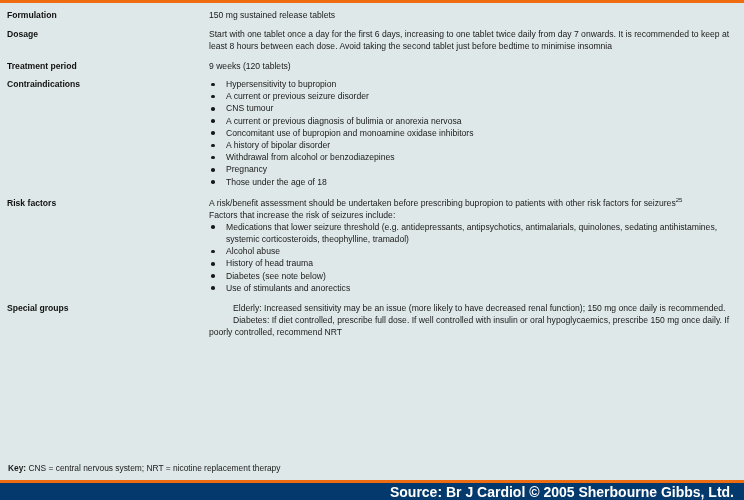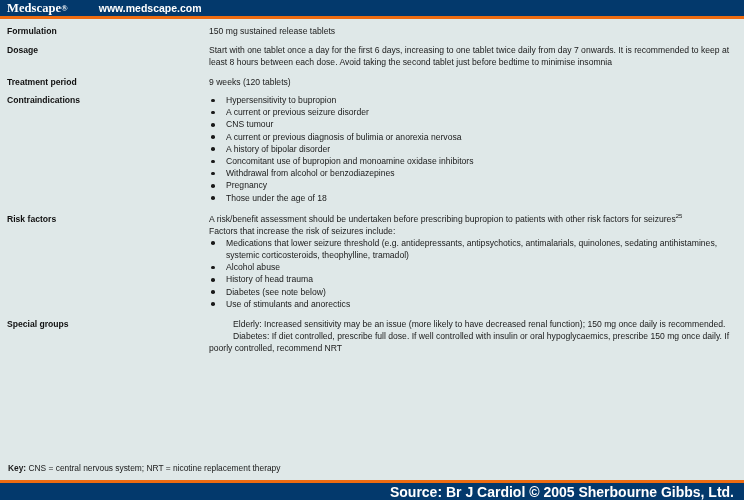--- a/index.html
+++ b/index.html
@@ -178,10 +178,6 @@
 
 <div id="page">
 
-  <div class="header-bar">
-    <span class="brand"><span>Medscape</span><span class="reg">®</span></span>
-    <span class="brand-url">www.medscape.com</span>
-  </div>
   <div class="rule-orange-top"></div>
 
   <div class="table-area">

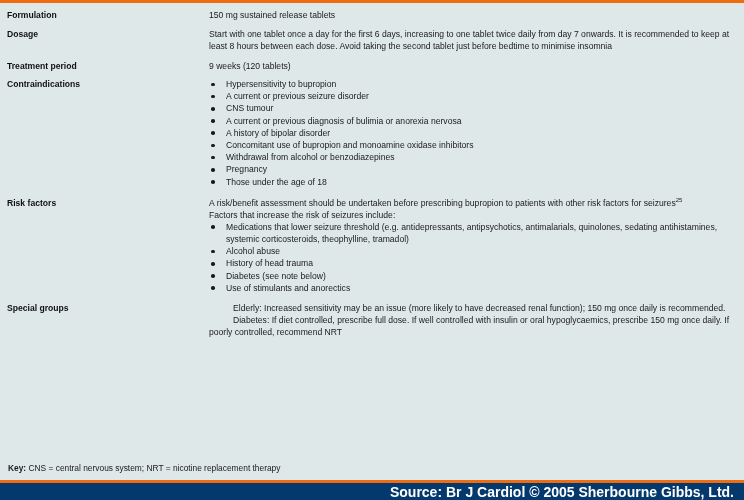--- a/index.html
+++ b/index.html
@@ -211,8 +211,8 @@
           <li>A current or previous seizure disorder</li>
           <li>CNS tumour</li>
           <li>A current or previous diagnosis of bulimia or anorexia nervosa</li>
+          <li>Concomitant use of bupropion and monoamine oxidase inhibitors</li>
           <li>A history of bipolar disorder</li>
-          <li>Concomitant use of bupropion and monoamine oxidase inhibitors</li>
           <li>Withdrawal from alcohol or benzodiazepines</li>
           <li>Pregnancy</li>
           <li>Those under the age of 18</li>

